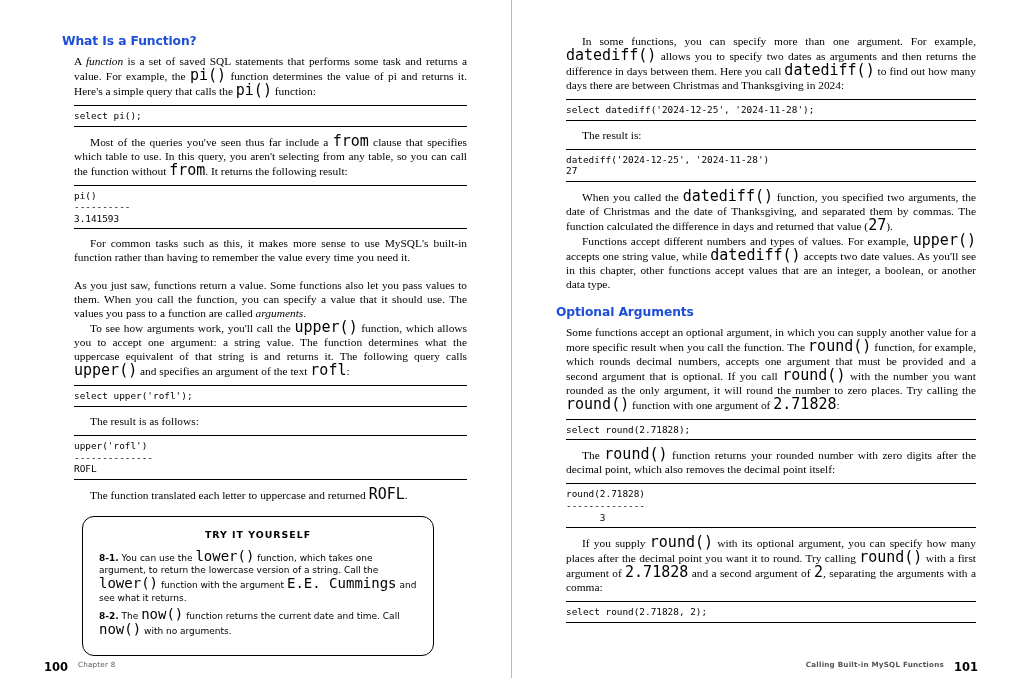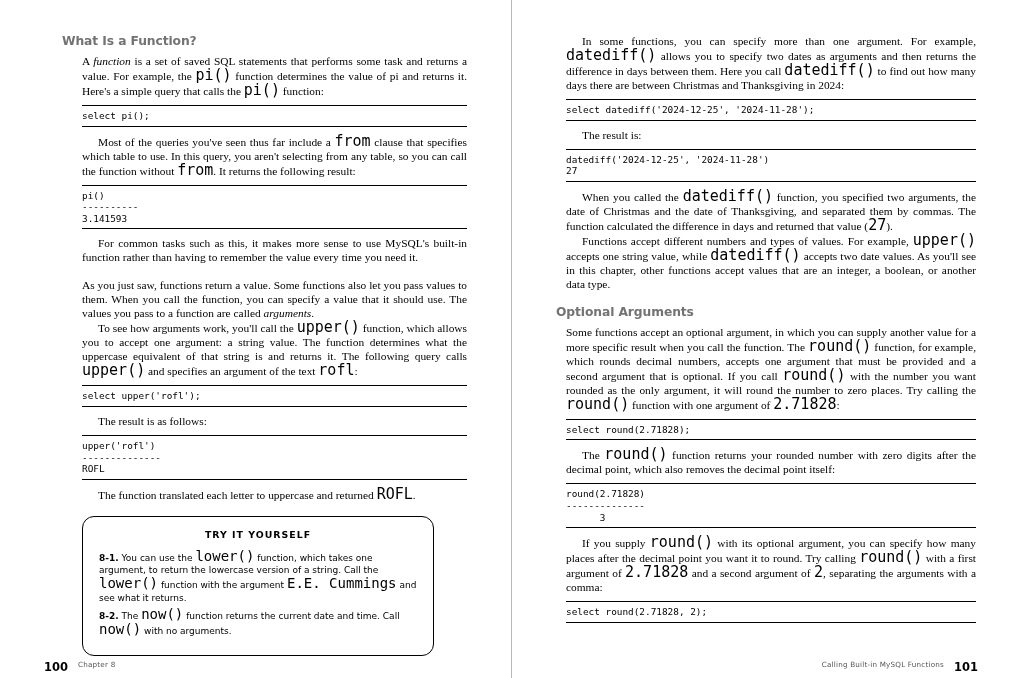--- a/index.html
+++ b/index.html
@@ -39,7 +39,7 @@
     font-weight: bold;
     letter-spacing: -0.1px;
     margin: 0 0 6px 0;
-    color: #737373;
+    color: #1d4ed8;
   }
   .sec-spacer { height: 14px; }
   p {

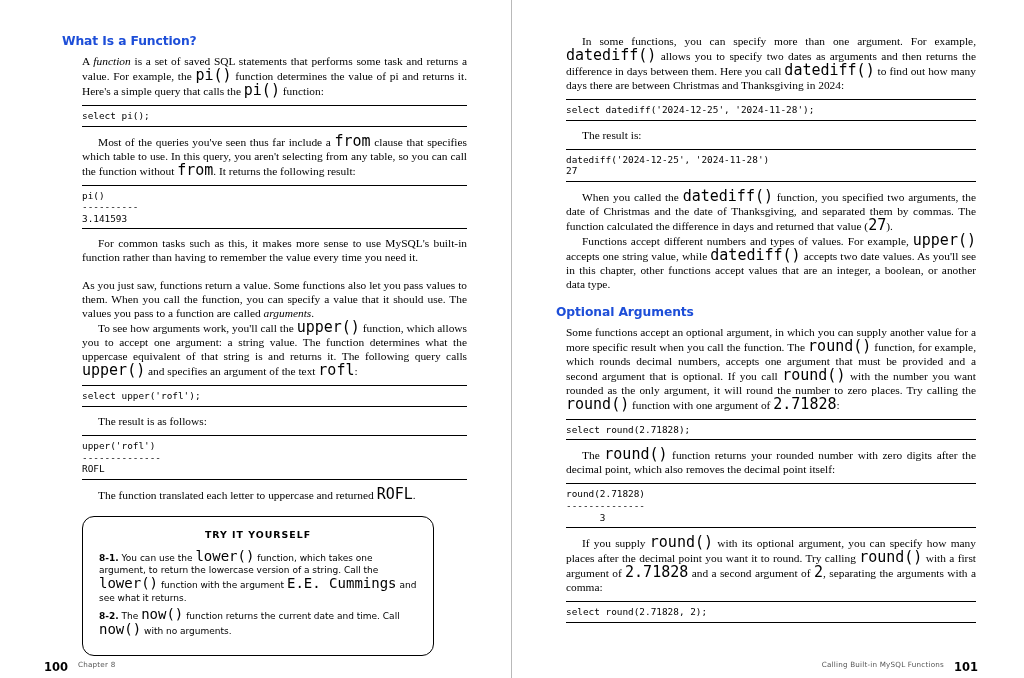--- a/index.html
+++ b/index.html
@@ -50,7 +50,7 @@
     text-indent: 16px;
   }
   p.noindent { text-indent: 0; }
-  .body-block { margin-left: 20px; }
+  .body-block { margin-left: 12px; }
   .body-block-r { margin-left: 10px; }
   em { font-style: italic; }
   code, .code, .mono {

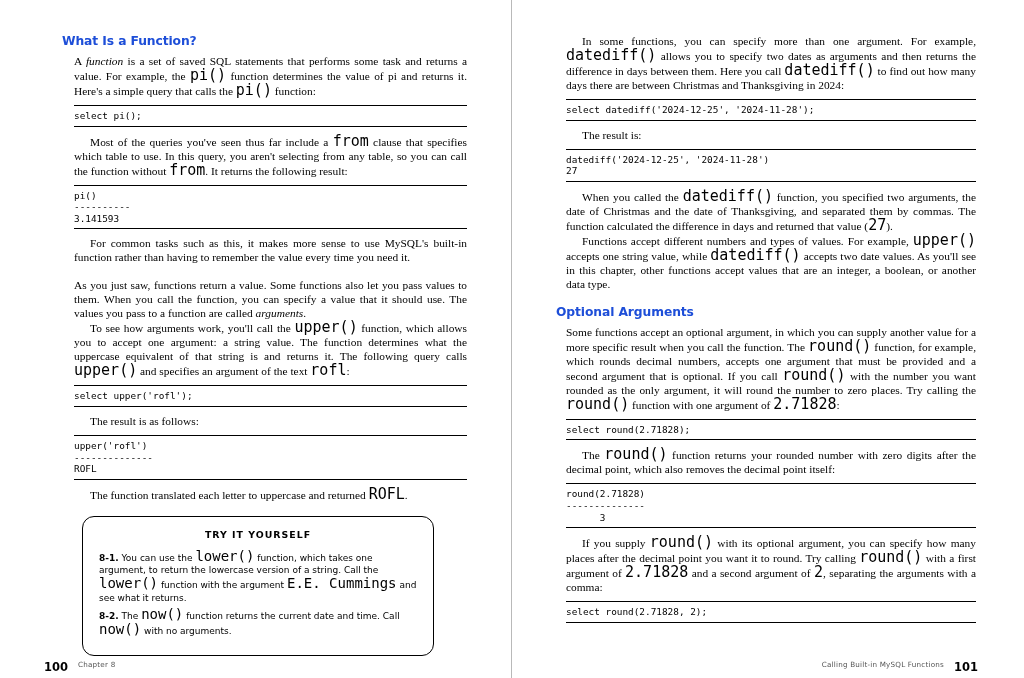--- a/index.html
+++ b/index.html
@@ -127,7 +127,7 @@
     letter-spacing: 0.2px;
   }
   .footer-left .runhead { margin-left: 10px; }
-  .footer-right .runhead { margin-right: 10px; }
+  .footer-right .runhead { margin-right: 10px; font-weight: bold; }
 </style>
 </head>
 <body>

